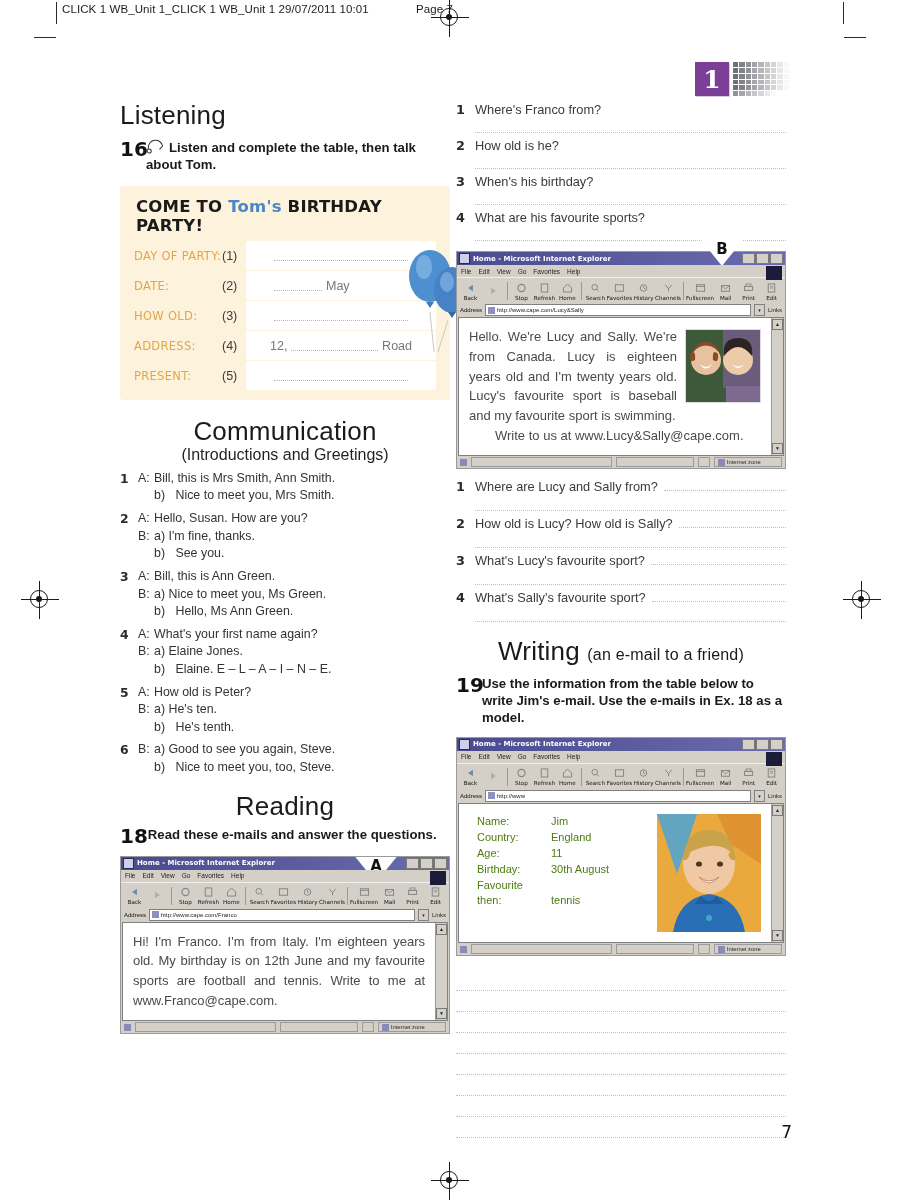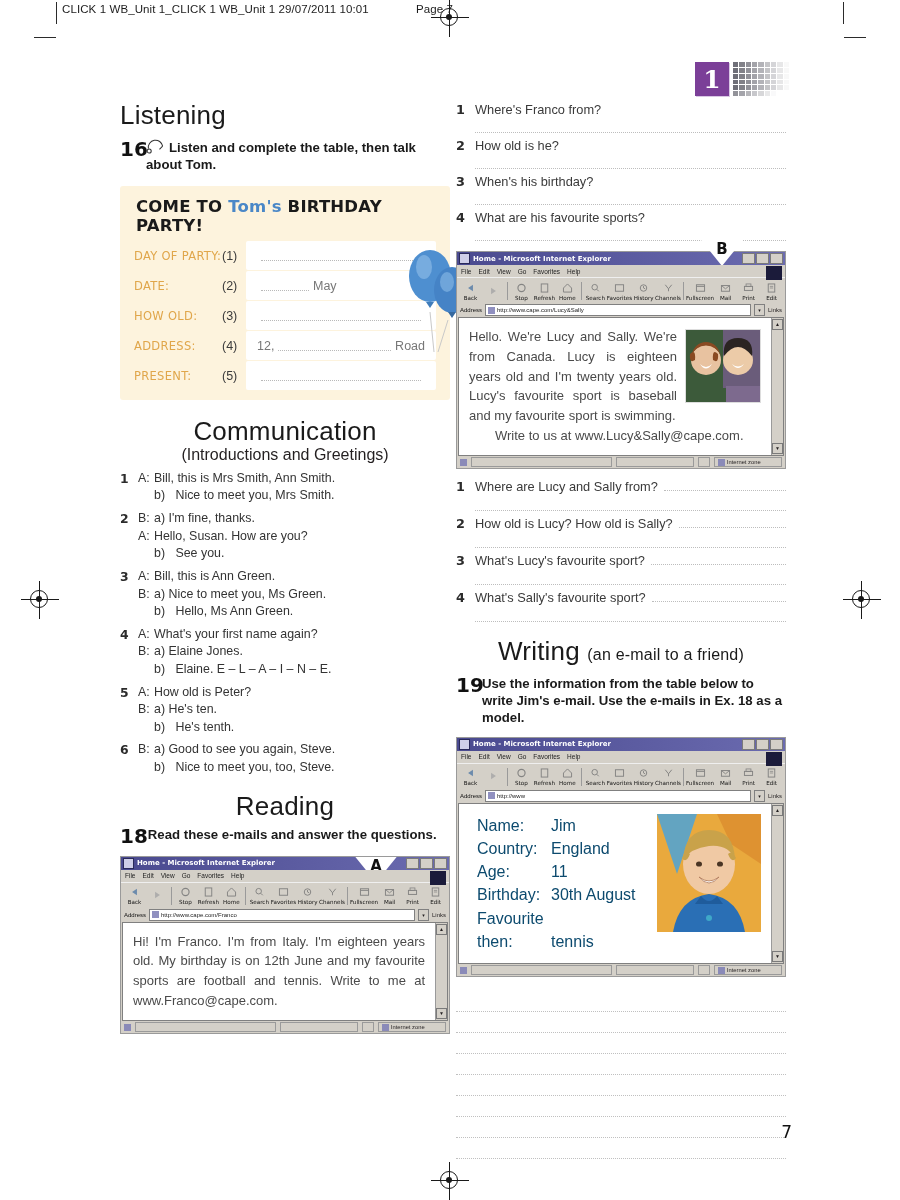--- a/index.html
+++ b/index.html
@@ -55,7 +55,7 @@
   .crow{display:flex;align-items:center;height:22px;margin-bottom:8px;}
   .clabel{width:88px;font-size:11.5px;color:#e0a64a;letter-spacing:.3px;font-family:"DejaVu Sans",sans-serif;}
   .cnum{width:24px;font-size:12.5px;color:#3b3b3b;}
-  .cfield{flex:1;background:#fff;border-radius:2px;height:29px;display:flex;align-items:center;padding:0 11px;font-size:12.5px;color:#777;}
+  .cfield{flex:1;background:#fff;border-radius:2px;height:29px;display:flex;align-items:center;padding:0 24px;font-size:12.5px;color:#777;}
   .dotfill{flex:1;border-bottom:1.6px dotted #b9b9b9;height:9px;margin:0 4px;}
   .balloons{position:absolute;right:-28px;top:48px;width:74px;height:120px;}
 

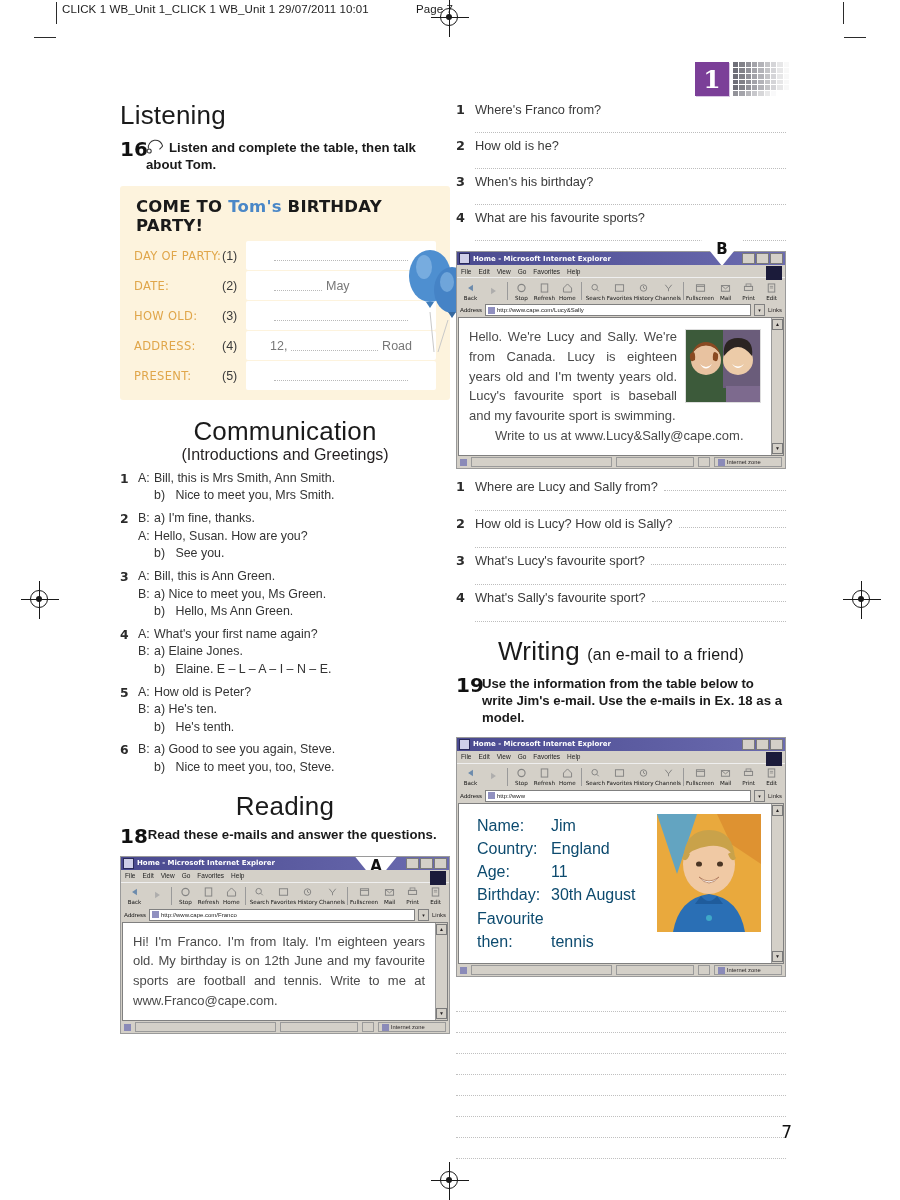--- a/index.html
+++ b/index.html
@@ -301,8 +301,8 @@
       <div class="ditem">
         <div class="dnum">2</div>
         <div class="dbody">
+          <div class="dline"><span class="spk">A:</span><span>Hello, Susan. How are you?</span></div>
           <div class="dline"><span class="spk">B:</span><span class="lbl">a)</span> <span>I'm fine, thanks.</span></div>
-          <div class="dline"><span class="spk">A:</span><span>Hello, Susan. How are you?</span></div>
           <div class="dline dopt"><span class="lbl">b)</span> <span>See you.</span></div>
         </div>
       </div>

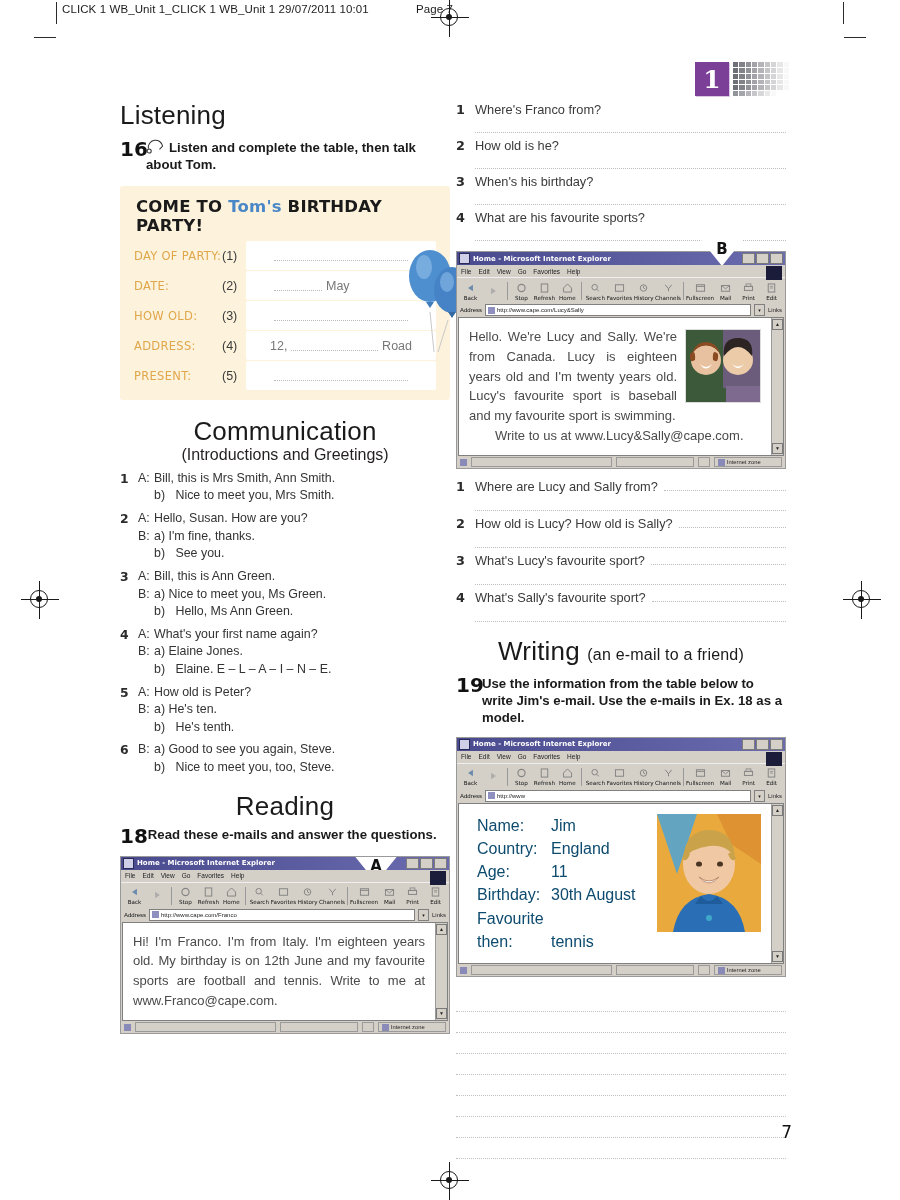--- a/index.html
+++ b/index.html
@@ -119,7 +119,7 @@
   .photo-ls{width:74px;height:72px;float:right;margin:2px 0 2px 8px;border:1px solid #ddd;position:relative;overflow:hidden;background:#cdbba8;}
   .photo-jim{width:104px;height:118px;float:right;margin:0 4px 0 8px;position:relative;overflow:hidden;background:#e8b84a;}
 
-  .profile{font-size:16px;color:#0c4a6e;line-height:1.45;}
+  .profile{font-size:11px;color:#4d7c0f;line-height:1.45;}
   .prow{display:flex;}
   .pk{width:74px;}
   .pv{}

